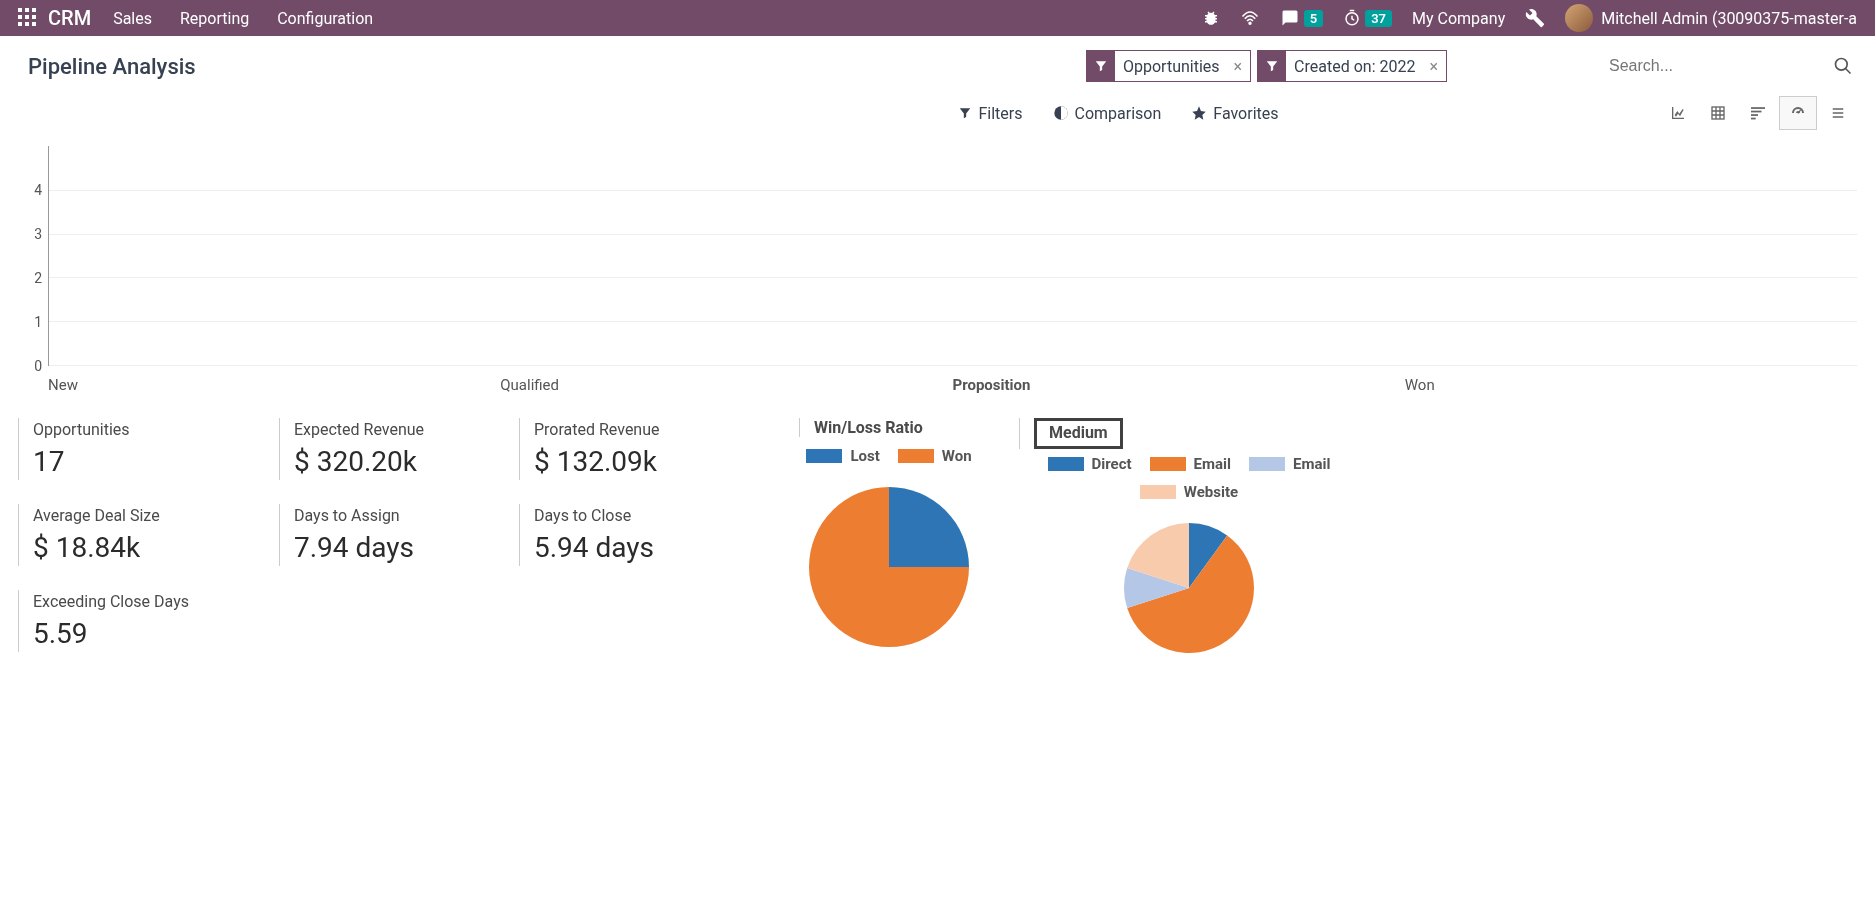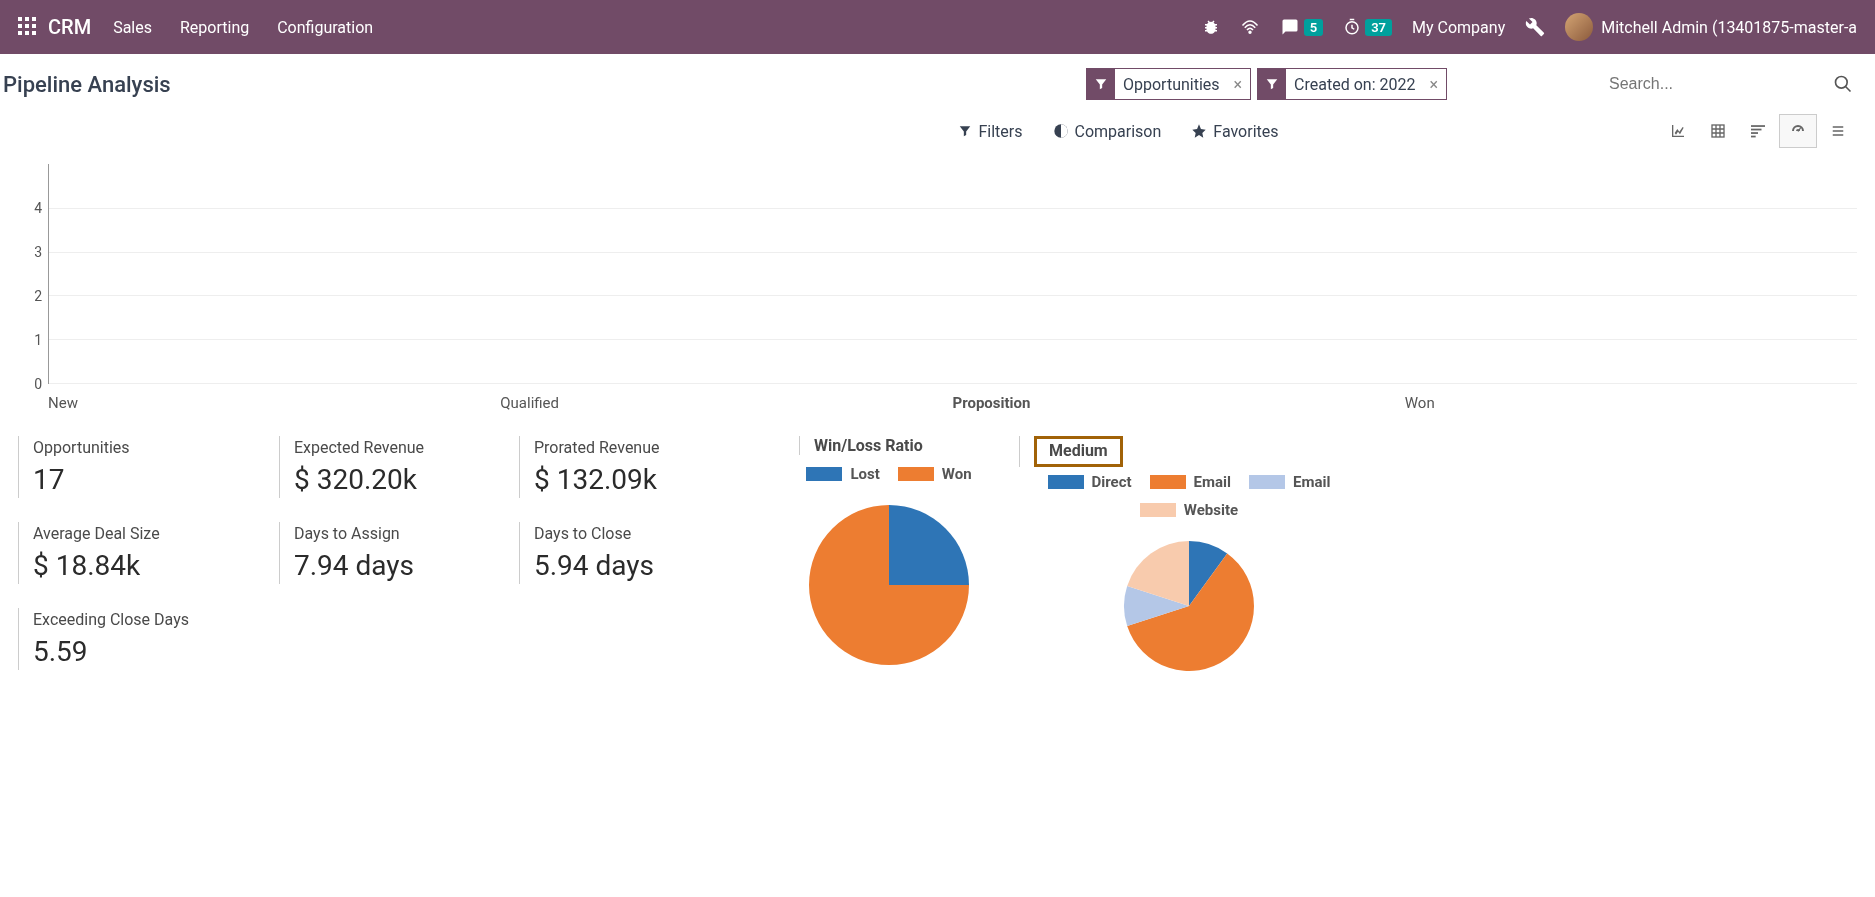--- a/index.html
+++ b/index.html
@@ -6,7 +6,7 @@
   body { font-family: -apple-system, BlinkMacSystemFont, "Segoe UI", Roboto, sans-serif; font-size: 14px; color: #374151; background: #fff; width: 1875px; }
   
   
-  .topnav { background: #714B67; height: 54px; display: flex; align-items: center; color: #fff; padding: 8px 8px; }
+  .topnav { background: #714B67; height: 36px; display: flex; align-items: center; color: #fff; padding: 8px 8px; }
   .topnav .apps-icon { width: 20px; height: 20px; margin: 0 10px; cursor: pointer; }
   .topnav .brand { font-size: 20px; font-weight: 500; margin-right: 22px; cursor: pointer; }
   .topnav .menu-item { font-size: 16px; margin-right: 28px; cursor: pointer; }

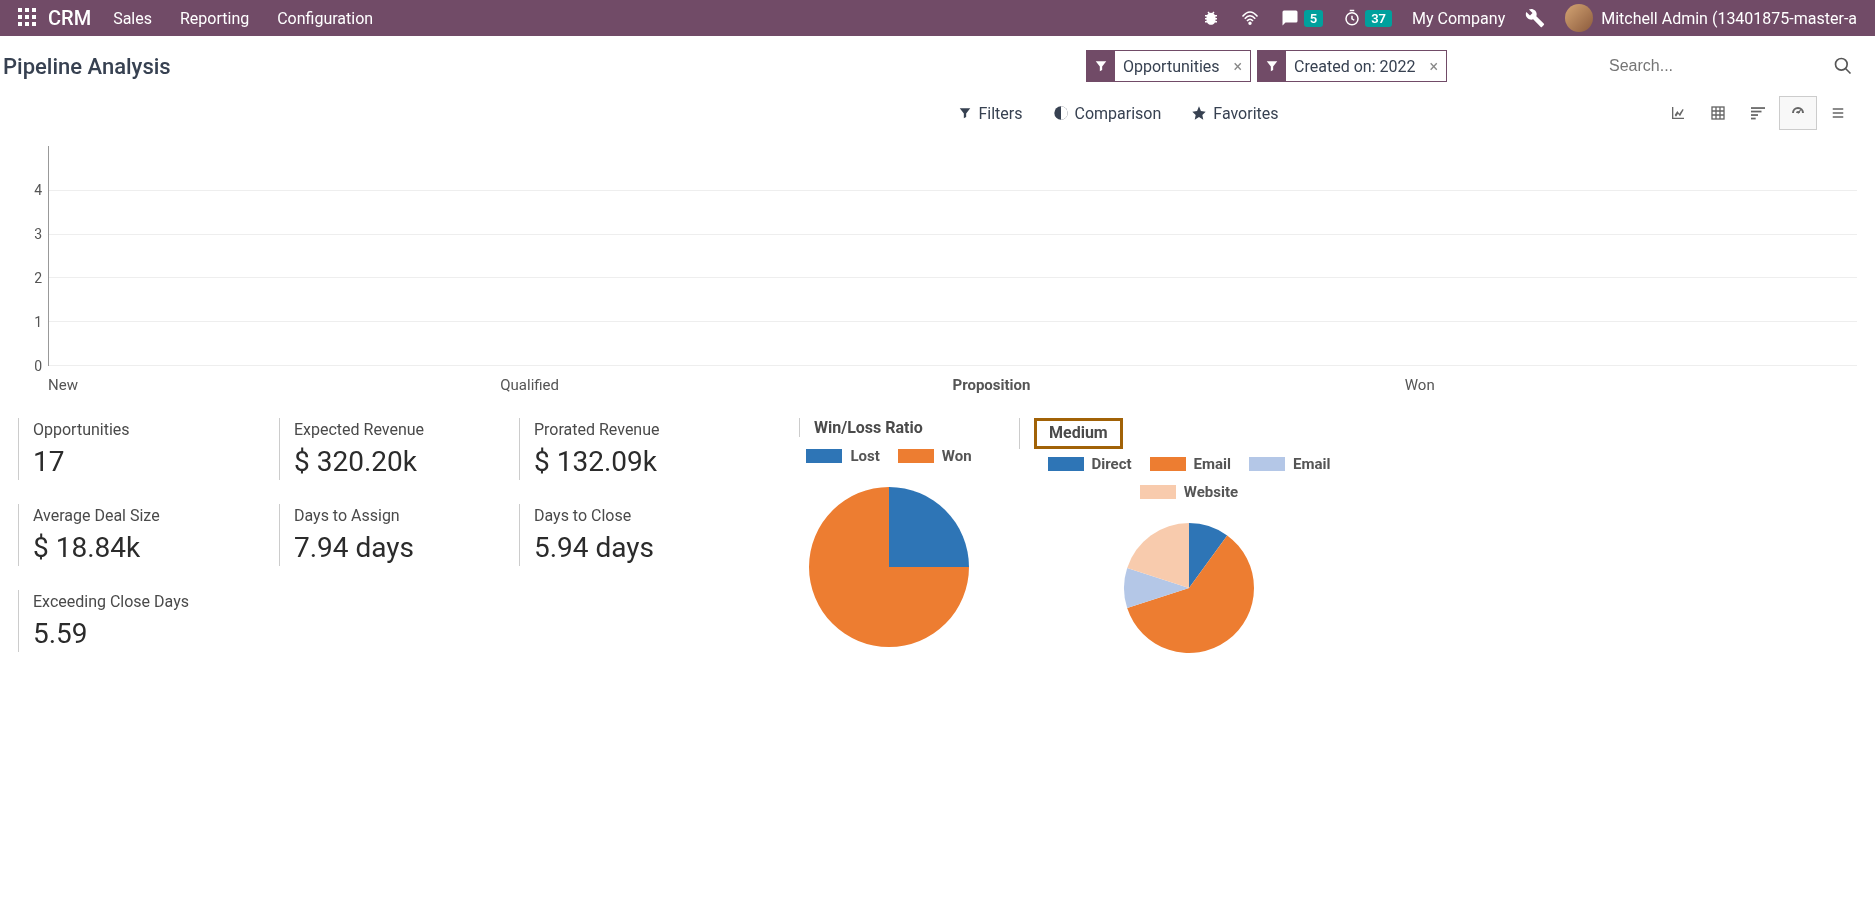--- a/index.html
+++ b/index.html
@@ -122,7 +122,7 @@
   </span>
   <span class="right-item">
     <span class="avatar"></span>
-    <span>Mitchell Admin (13401875-master-a</span>
+    <span>Mitchell Admin (30090375-master-a</span>
   </span>
 </div>
 

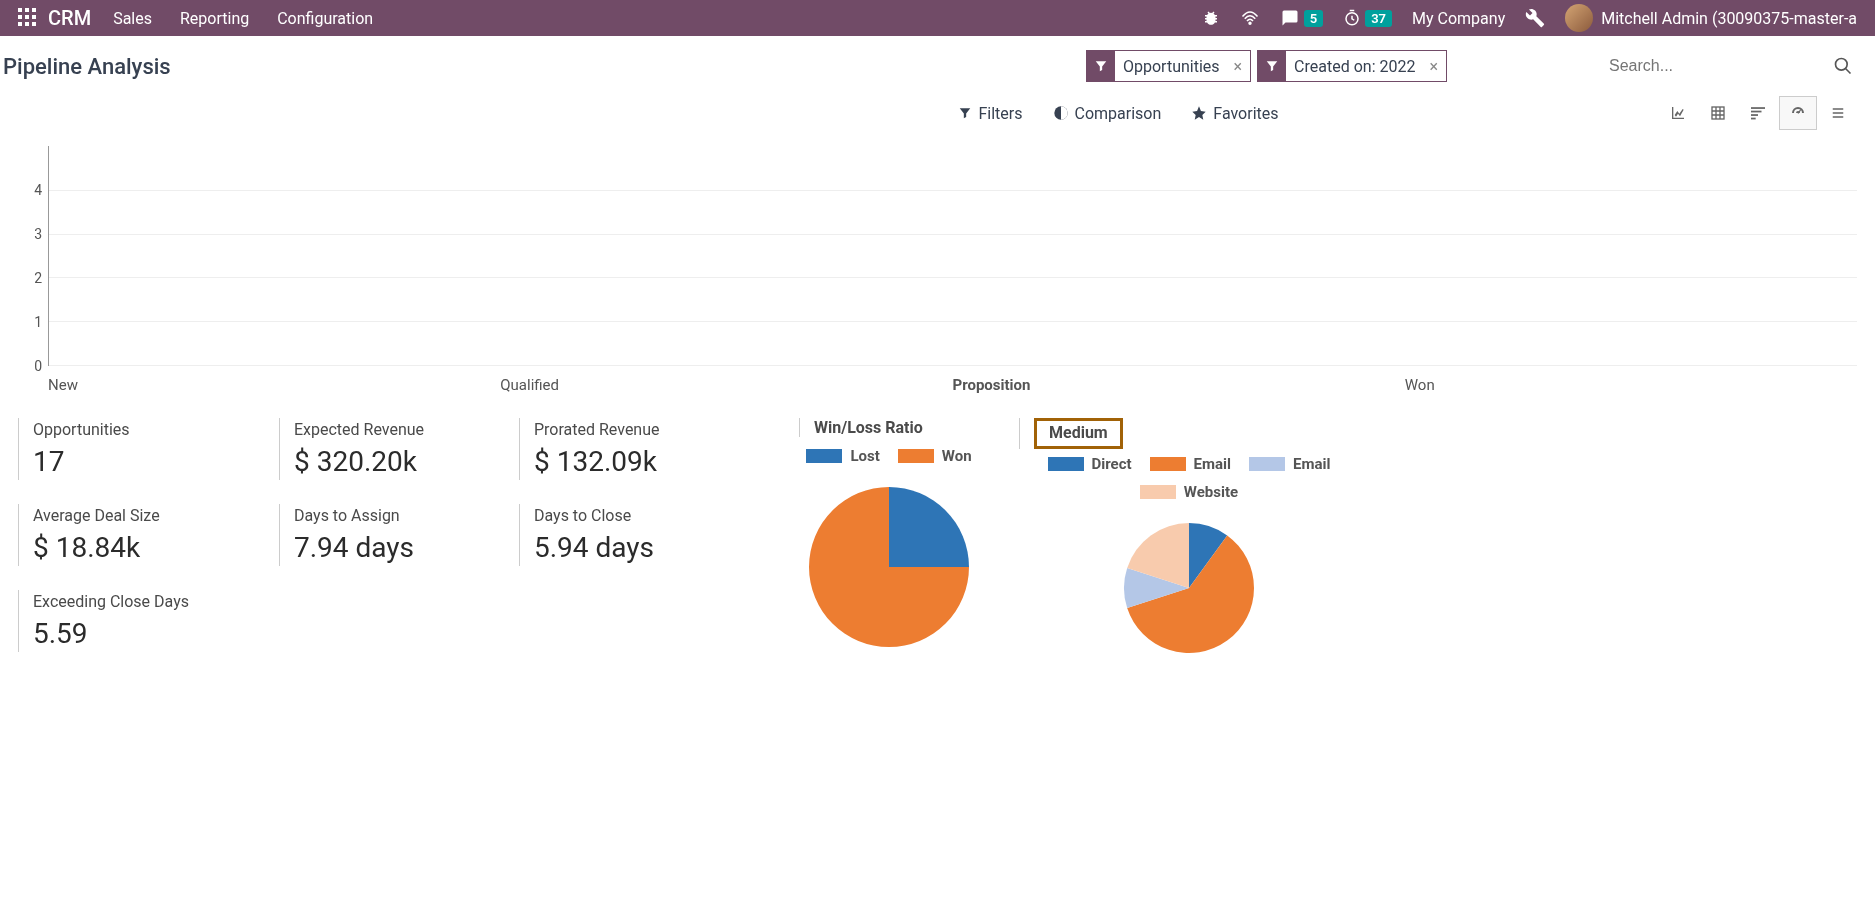--- a/index.html
+++ b/index.html
@@ -16,7 +16,7 @@
   .topnav .avatar { width: 28px; height: 28px; border-radius: 50%; background: linear-gradient(135deg,#d4a574,#8b5a3c); margin-right: 8px; display:inline-block; }
   
   
-  .controlbar { display: flex; align-items: center; padding: 14px 18px 6px 3px; }
+  .controlbar { display: flex; align-items: center; padding: 14px 18px 6px 28px; }
   .page-title { font-size: 22px; font-weight: 500; color: #374151; }
   .controlbar .spacer { flex: 1; }
   .search-wrap { display: flex; align-items: center; }

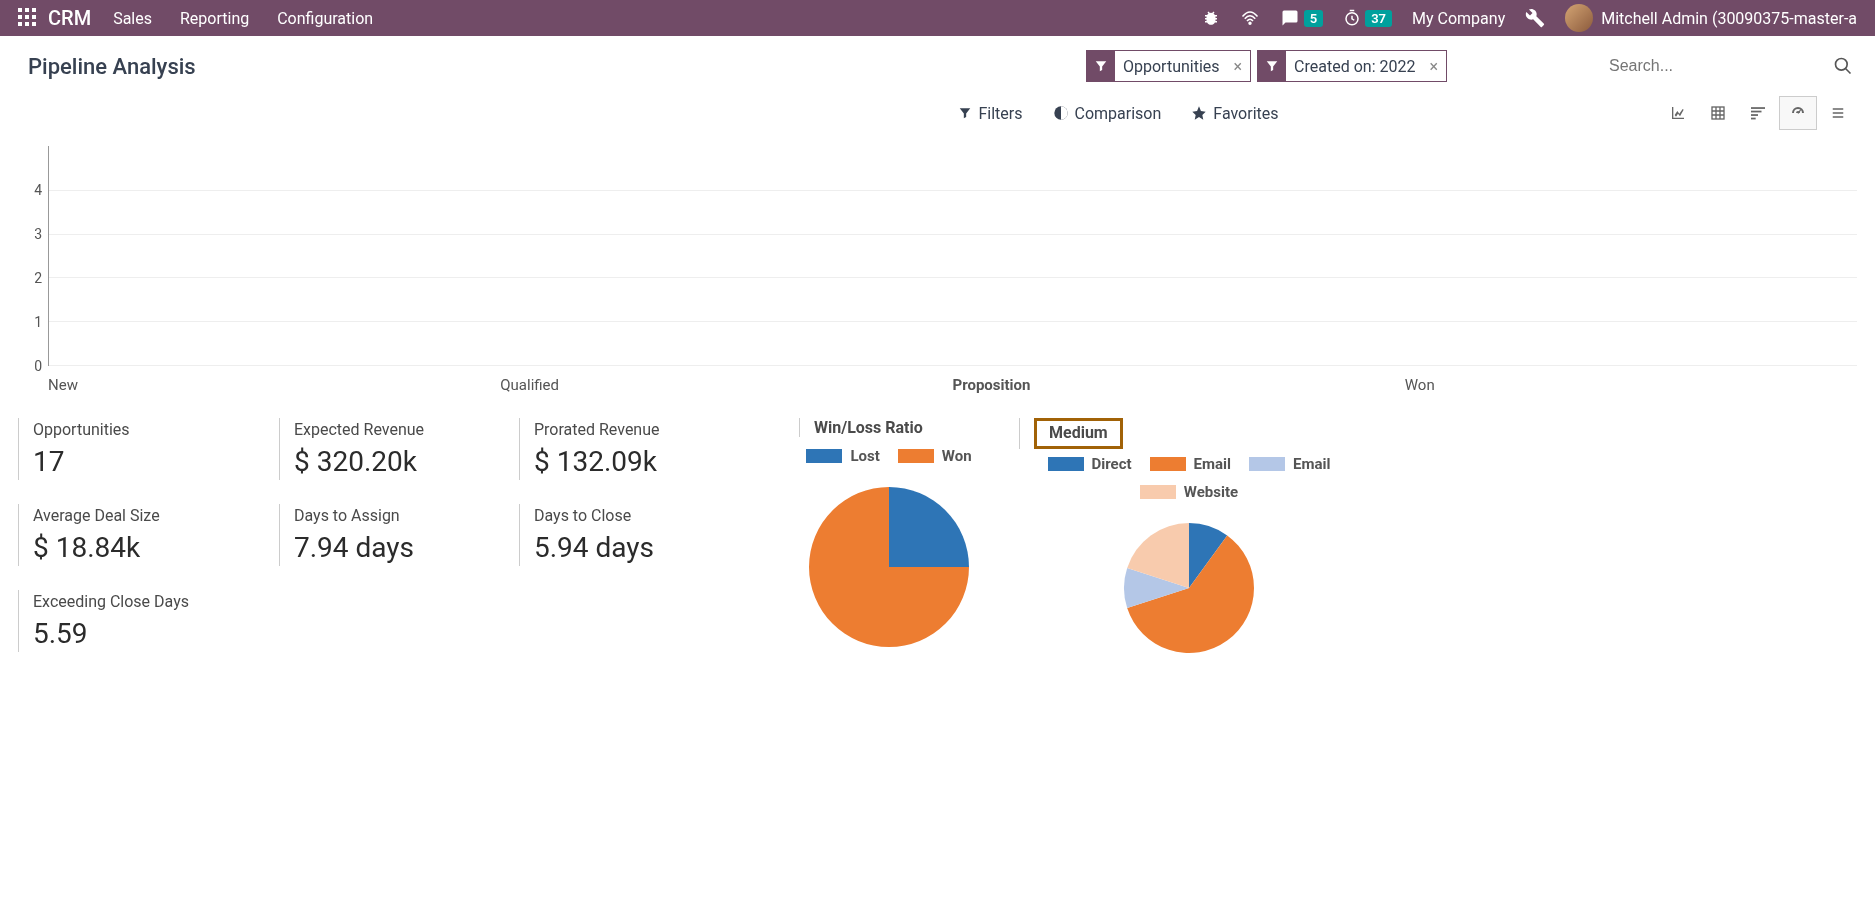--- a/index.html
+++ b/index.html
@@ -59,7 +59,7 @@
   .legend-item { display:flex; align-items:center; gap:8px; font-size:15px; color:#555; }
   .legend-swatch { width:36px; height:14px; }
   
-  .highlighted { border: 3px solid #a16207; padding: 2px 12px 4px 12px; display:inline-block; }
+  .highlighted { border: 3px solid #404040; padding: 2px 12px 4px 12px; display:inline-block; }
   
   svg { display:block; }
 </style>

